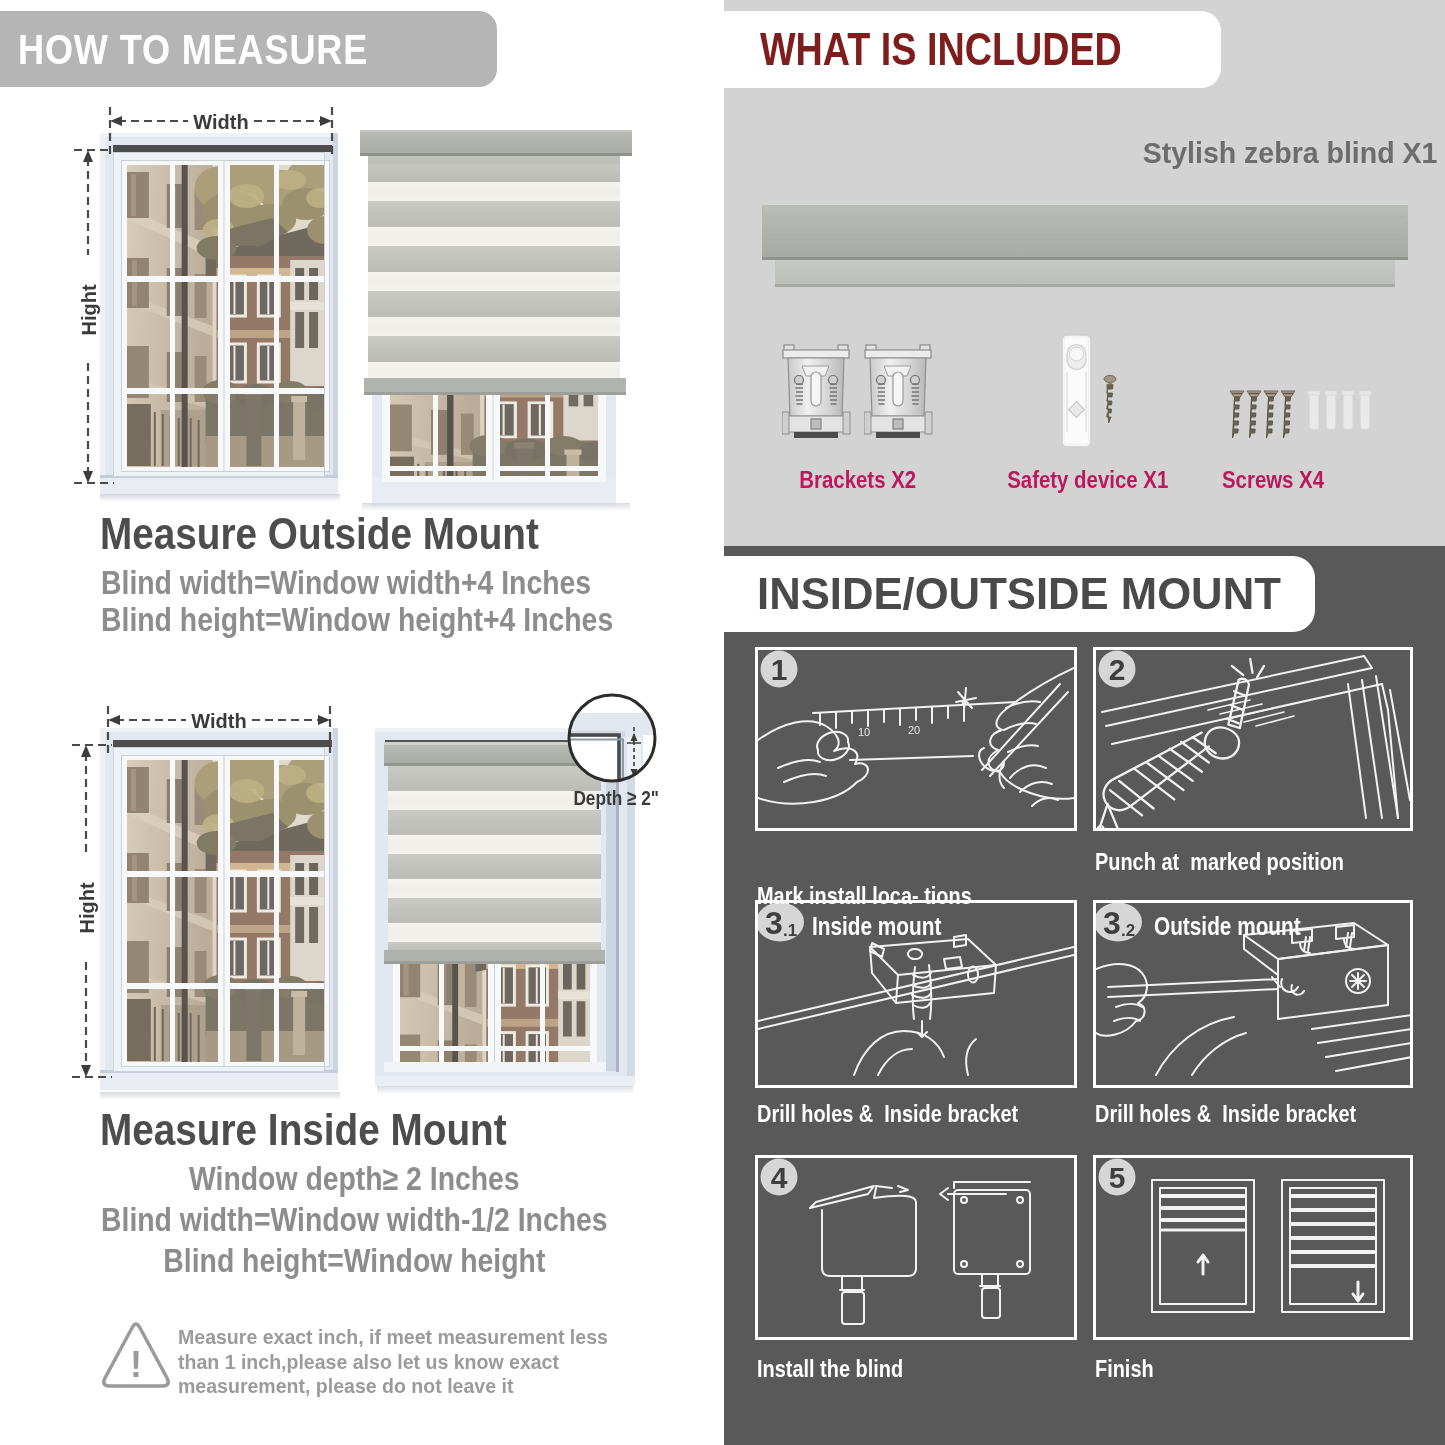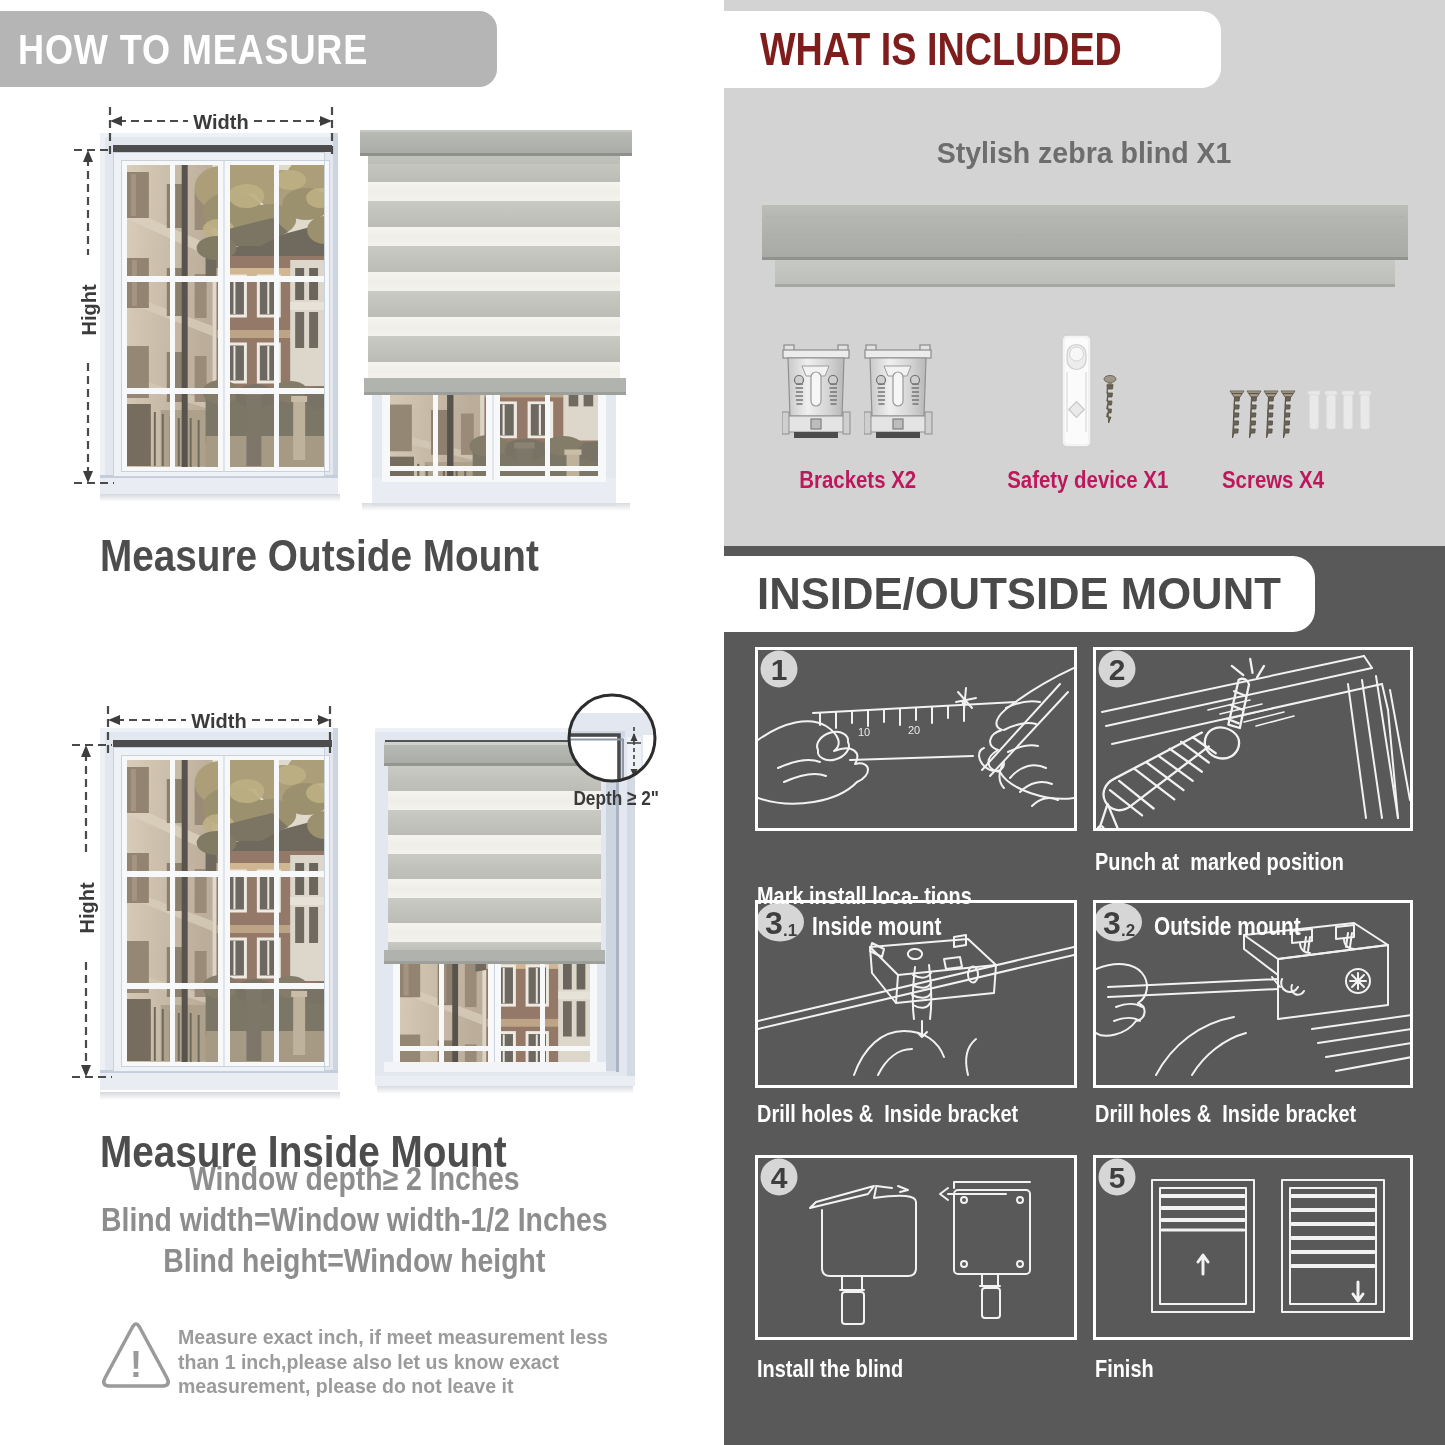--- a/index.html
+++ b/index.html
@@ -348,7 +348,7 @@
 <div class="abs" style="left:724px;top:0;width:721px;height:546px;background:#d3d3d3;"></div>
 <div class="abs" style="left:724px;top:11px;width:497px;height:77px;background:#fff;border-radius:0 20px 20px 0;"></div>
 <div class="abs" style="left:760px;top:11px;height:77px;line-height:77px;font-weight:bold;font-size:46px;color:#7f1d1d;"><span class="cx" style="transform:scaleX(0.82)">WHAT IS INCLUDED</span></div>
-<div class="abs" style="left:724px;top:136px;width:721px;text-align:center;font-weight:bold;font-size:30px;color:#6d6d6d;"><span class="cc" style="transform:scaleX(0.95)">Stylish zebra blind X1</span></div>
+<div class="abs" style="left:724px;top:136px;width:721px;text-align:right;font-weight:bold;font-size:30px;color:#6d6d6d;"><span class="cc" style="transform:scaleX(0.95)">Stylish zebra blind X1</span></div>
 
 <svg class="abs" style="left:755px;top:195px" width="660" height="100" viewBox="0 0 660 100">
  <defs>

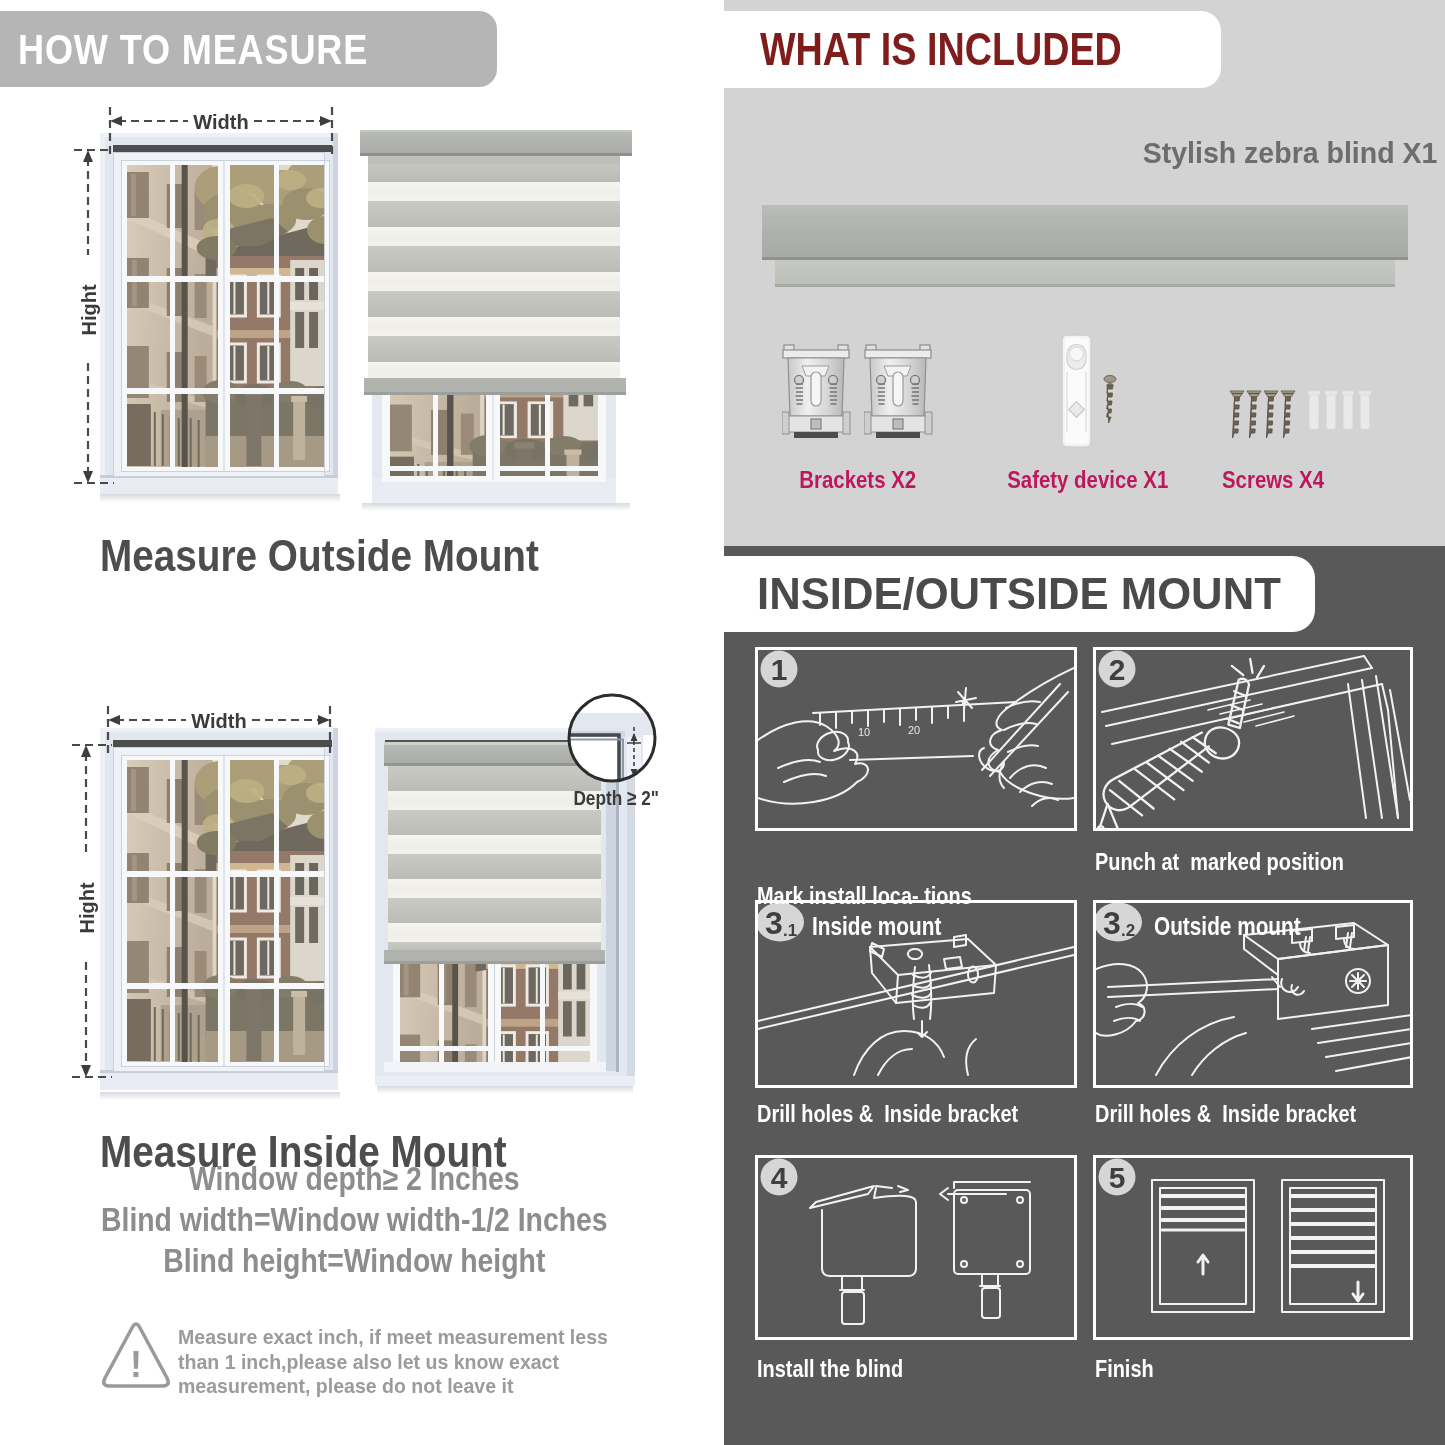--- a/index.html
+++ b/index.html
@@ -5,7 +5,7 @@
 #page{position:relative;width:1445px;height:1445px;background:#fff;font-family:"Liberation Sans",sans-serif;overflow:hidden;}
 .abs{position:absolute;}
 .hdr{background:#b5b5b5;border-radius:0 18px 18px 0;color:#fff;font-weight:bold;font-size:43px;letter-spacing:1px;}
-.h1{color:#4d4d4d;font-weight:bold;font-size:44px;margin-top:22px;}
+.h1{color:#4d4d4d;font-weight:bold;font-size:44px;}
 .sub{color:#8d8d8d;font-weight:bold;font-size:33px;line-height:37px;}
 .small{color:#9b9b9b;font-weight:bold;font-size:21px;line-height:24.5px;}
 .lbl{color:#be185d;font-weight:bold;font-size:24px;}

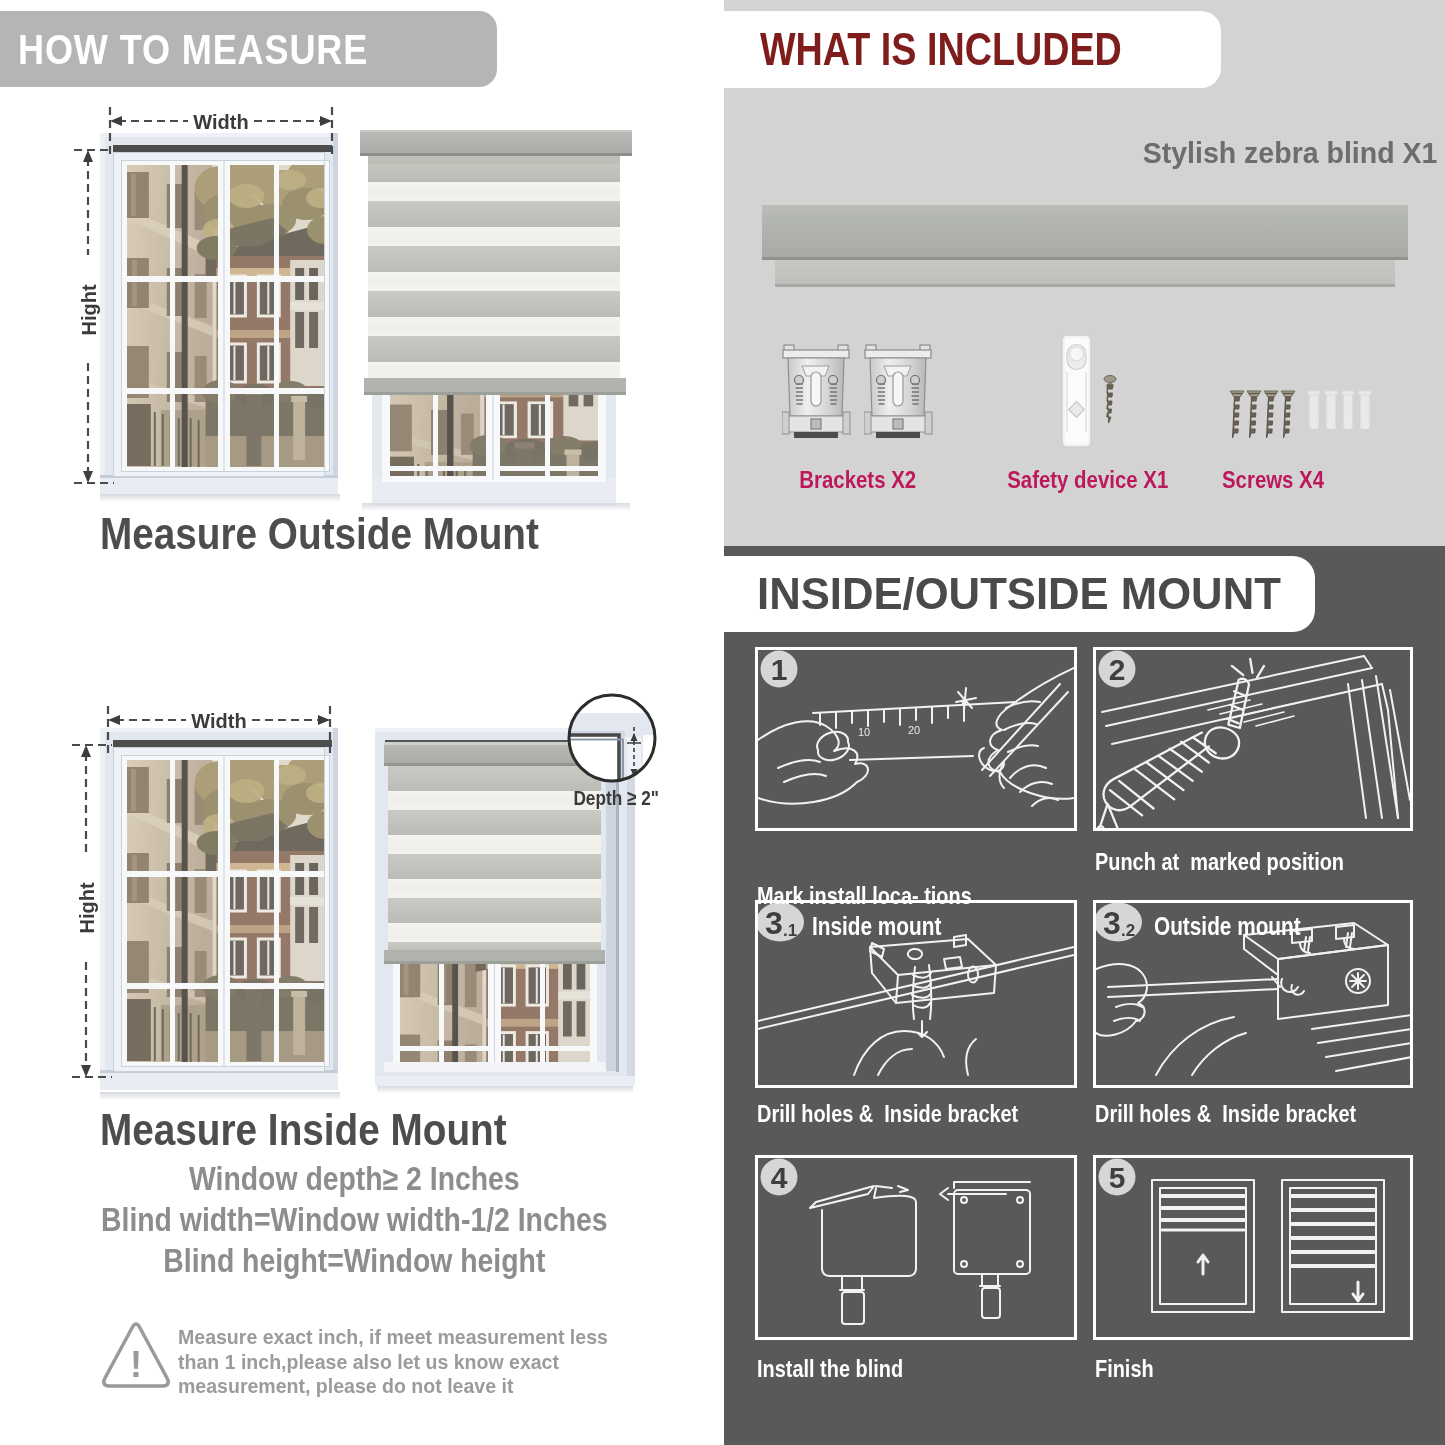--- a/index.html
+++ b/index.html
@@ -309,6 +309,7 @@
 <div class="abs" style="left:100px;top:1092px;width:240px;height:8px;background:linear-gradient(#d5d8de,rgba(255,255,255,0));"></div>
 <div class="abs" style="left:377px;top:1086px;width:256px;height:8px;background:linear-gradient(#d8dbe0,rgba(255,255,255,0));"></div>
 <div class="abs h1" style="left:100px;top:509px;"><span class="cx" style="transform:scaleX(0.88)">Measure Outside Mount</span></div>
+<div class="abs sub" style="left:101px;top:564px;"><span class="cx" style="transform:scaleX(0.86)">Blind width=Window width+4 Inches<br>Blind height=Window height+4 Inches</span></div>
 <div class="abs h1" style="left:100px;top:1105px;"><span class="cx" style="transform:scaleX(0.88)">Measure Inside Mount</span></div>
 <div class="abs sub" style="left:101px;top:1158px;line-height:41px;text-align:center;"><span class="cx" style="transform:scaleX(0.86)">Window depth≥ 2 Inches<br>Blind width=Window width-1/2 Inches<br>Blind height=Window height</span></div>
 <div class="abs small" style="left:178px;top:1325px;"><span class="cx" style="transform:scaleX(0.93)">Measure exact inch, if meet measurement less<br>than 1 inch,please also let us know exact<br>measurement, please do not leave it</span></div>

